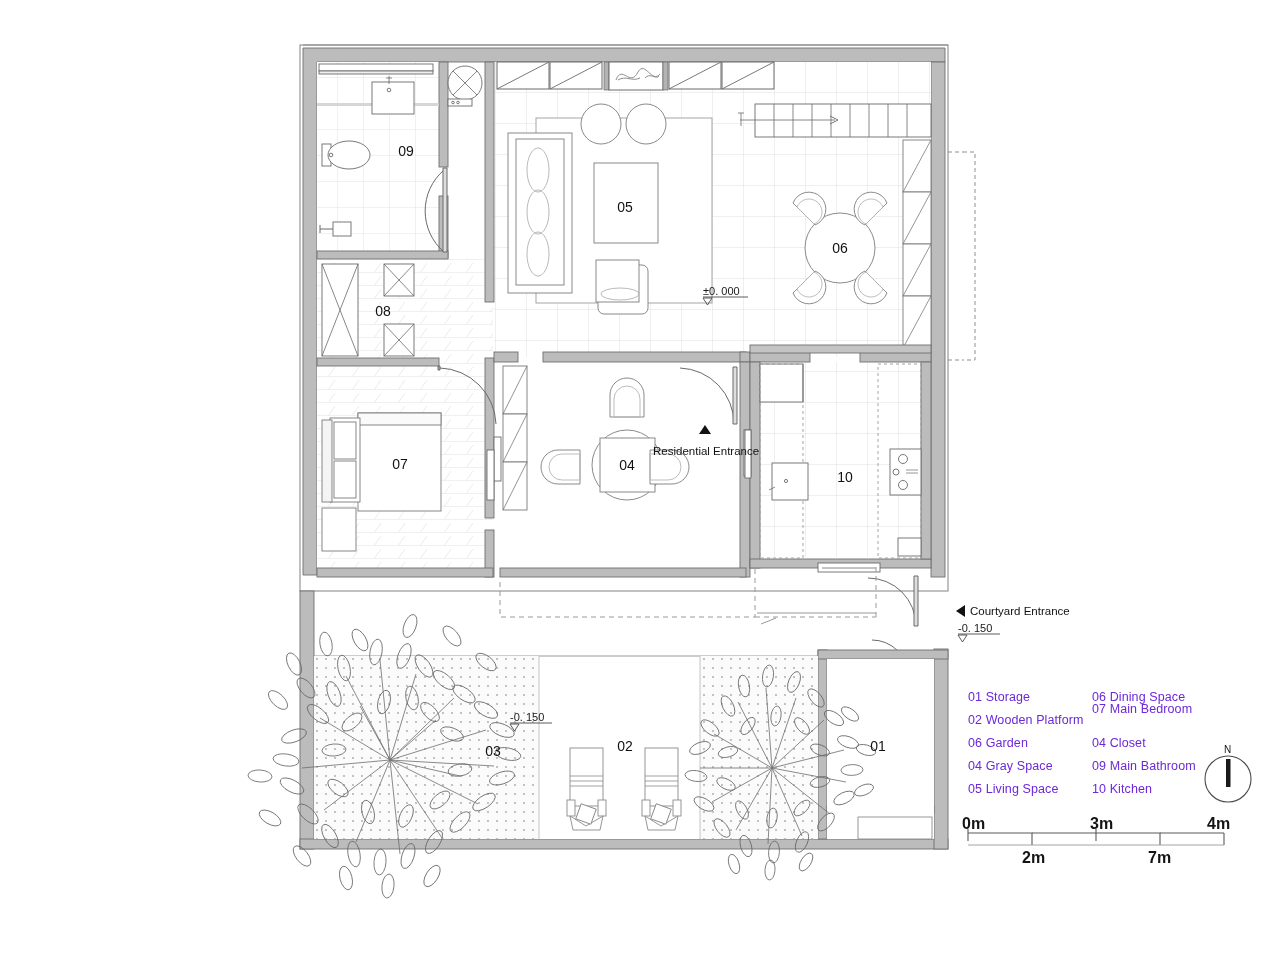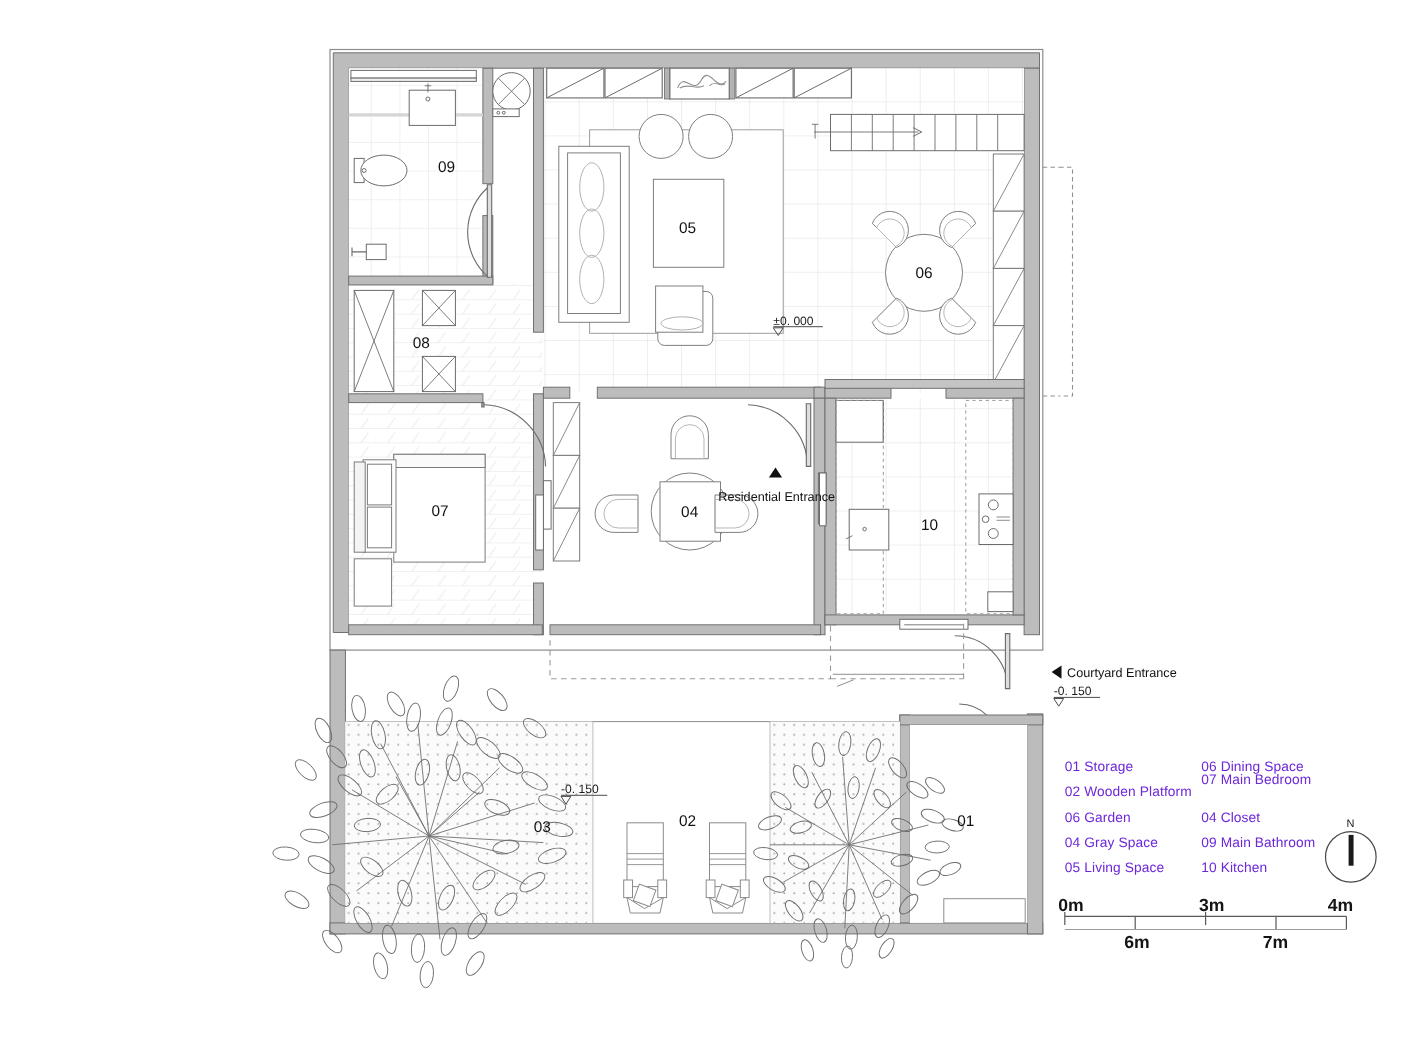--- a/index.html
+++ b/index.html
@@ -528,7 +528,7 @@
   <div class="scale-text" style="left:962px;top:815px">0m</div>
   <div class="scale-text" style="left:1090px;top:815px">3m</div>
   <div class="scale-text" style="left:1207px;top:815px">4m</div>
-  <div class="scale-text" style="left:1022px;top:849px">6m</div>
+  <div class="scale-text" style="left:1022px;top:849px">2m</div>
   <div class="scale-text" style="left:1148px;top:849px">7m</div>
 </div>
 

